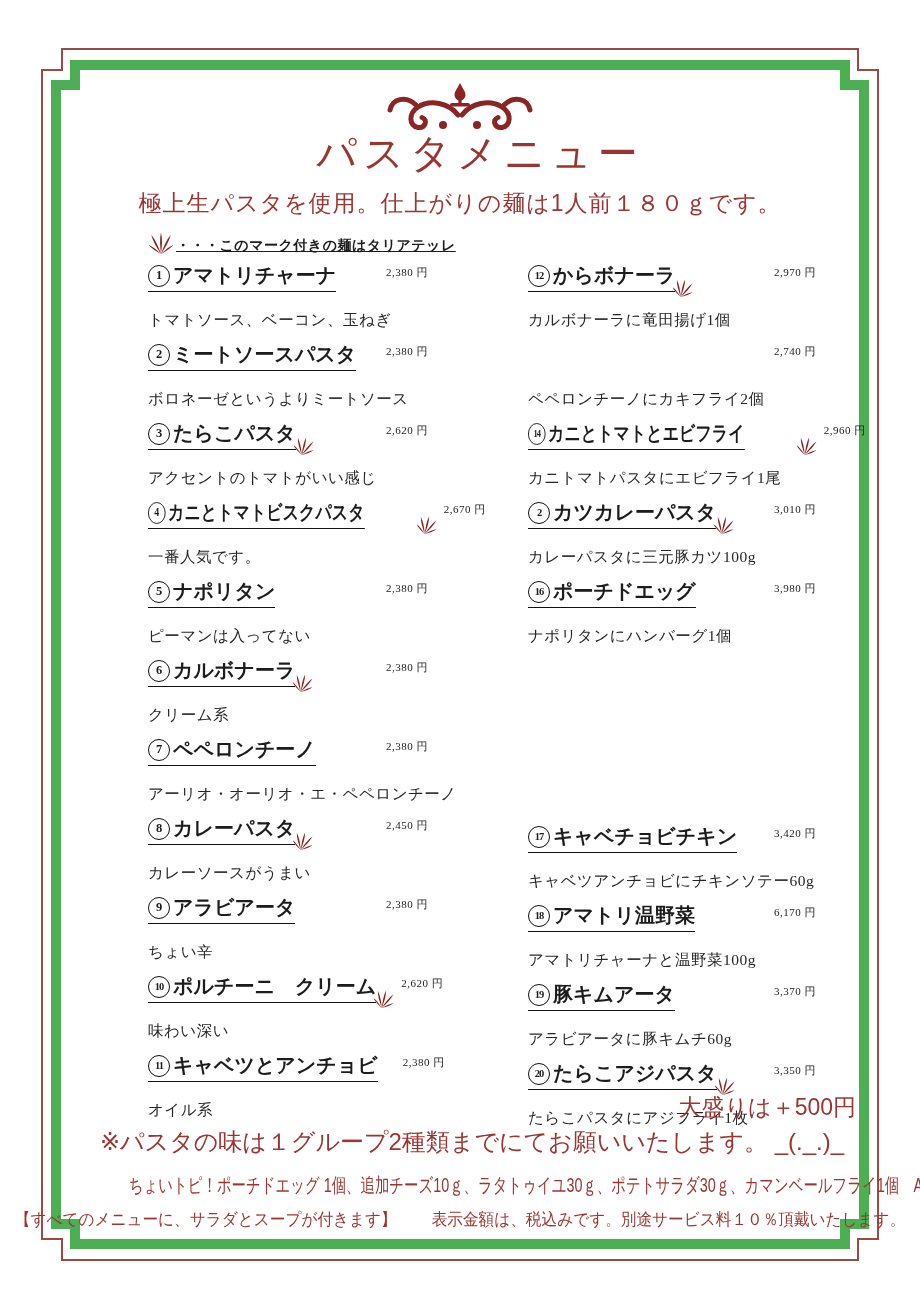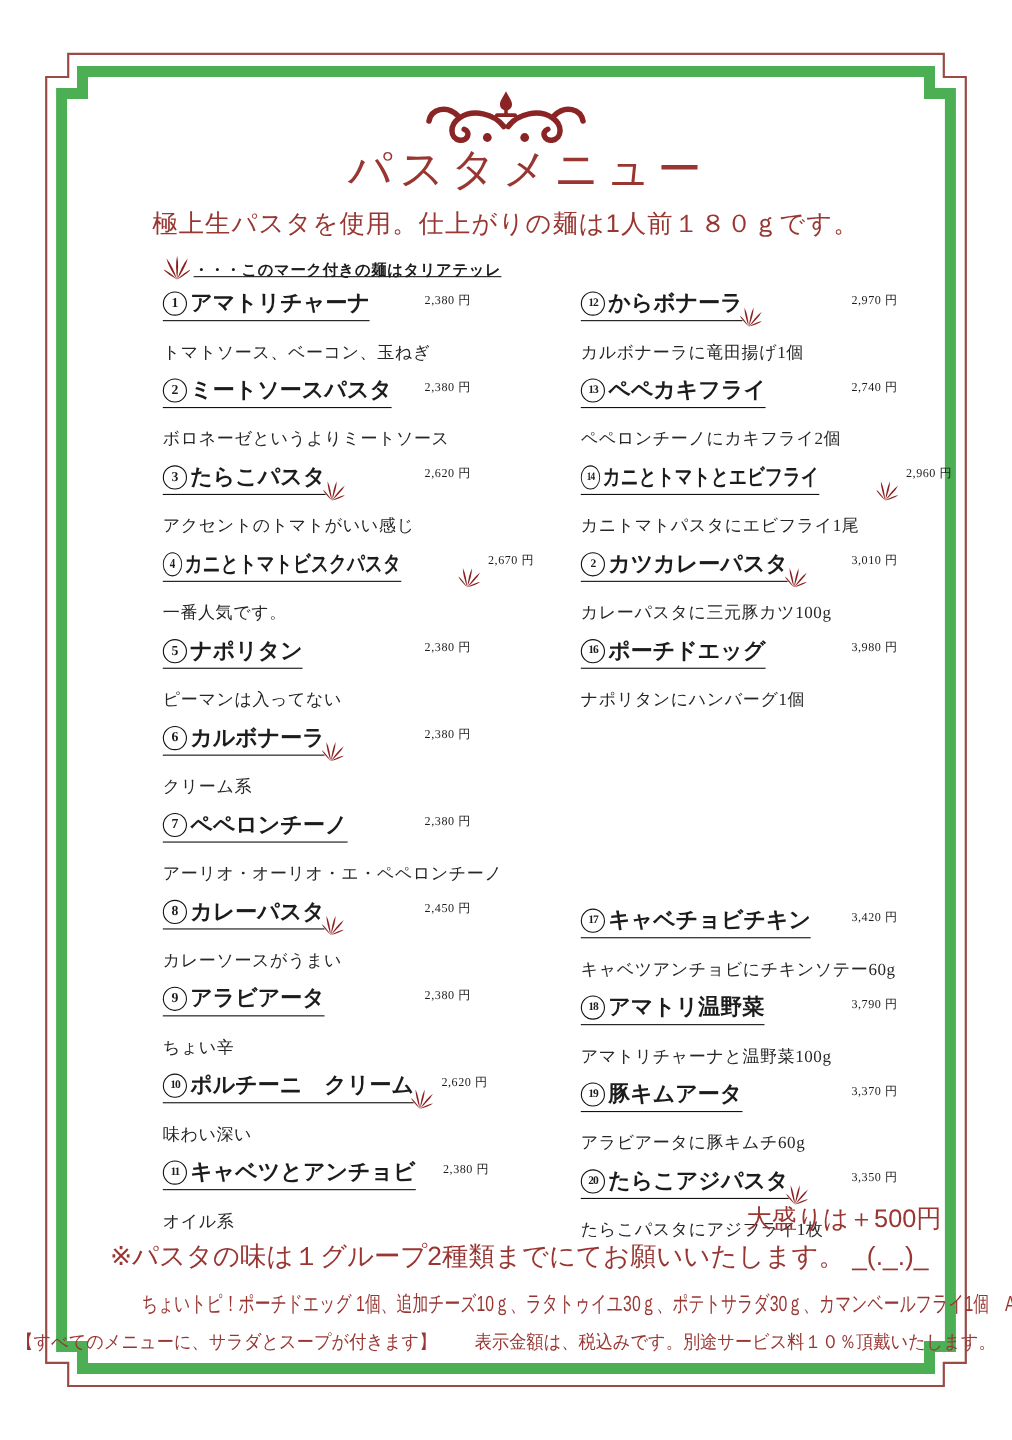--- a/index.html
+++ b/index.html
@@ -300,10 +300,6 @@
   </div>
         <div class="item">
     <div class="name-row">
-      <span class="name-wrap">
-        <span class="num-circle two-digit">13</span>
-        <span class="it-name-text">ペペカキフライ</span>
-      </span>
       <svg class="item-leaf hidden" viewBox="0 0 24 24">
               <use href="#leaf-sym"></use>
             </svg>

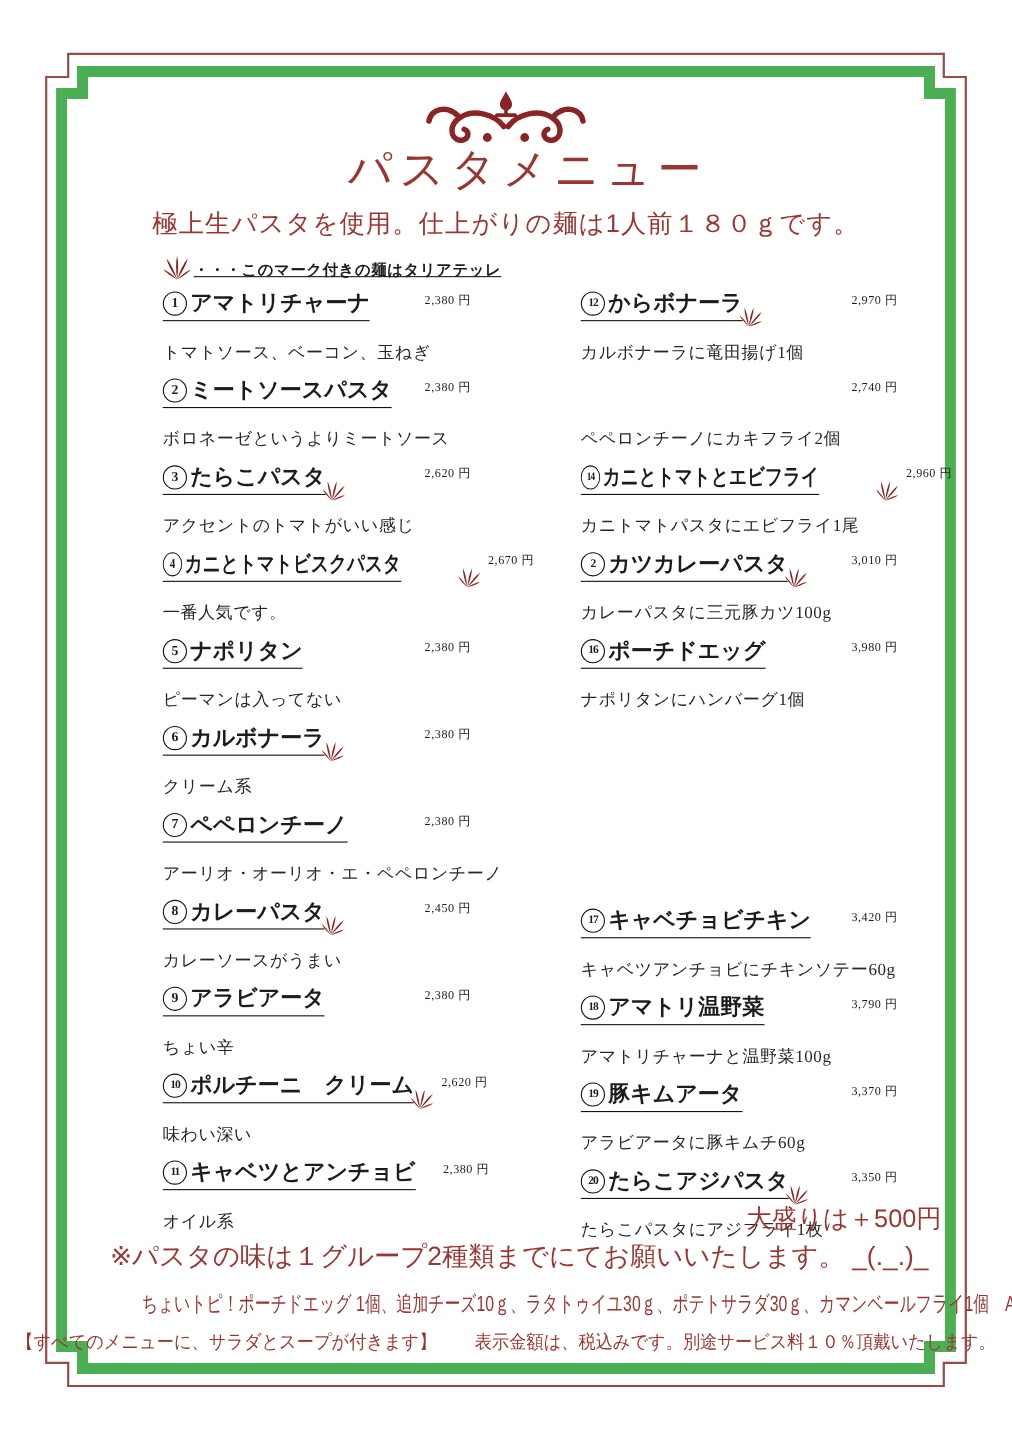--- a/index.html
+++ b/index.html
@@ -371,7 +371,7 @@
       <svg class="item-leaf hidden" viewBox="0 0 24 24">
               <use href="#leaf-sym"></use>
             </svg>
-      <span class="price">3,790 円</span>
+      <span class="price">6,170 円</span>
     </div>
     <div class="desc">アマトリチャーナと温野菜100g</div>
   </div>

